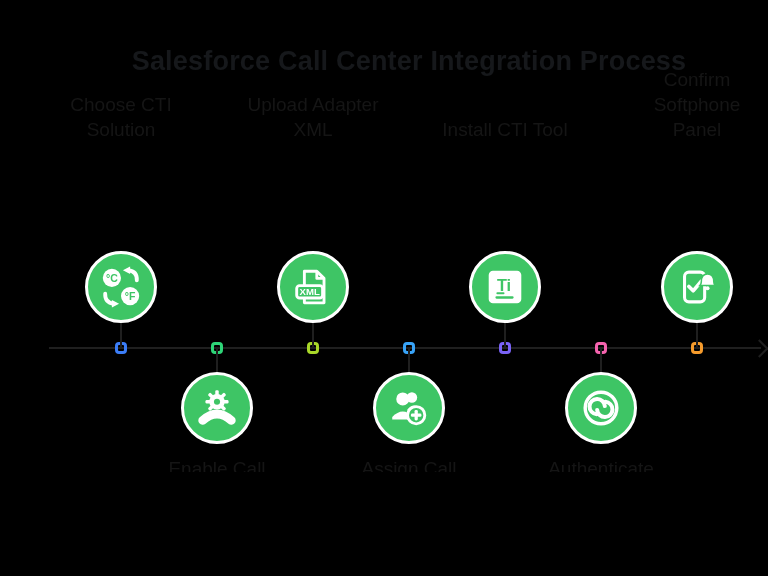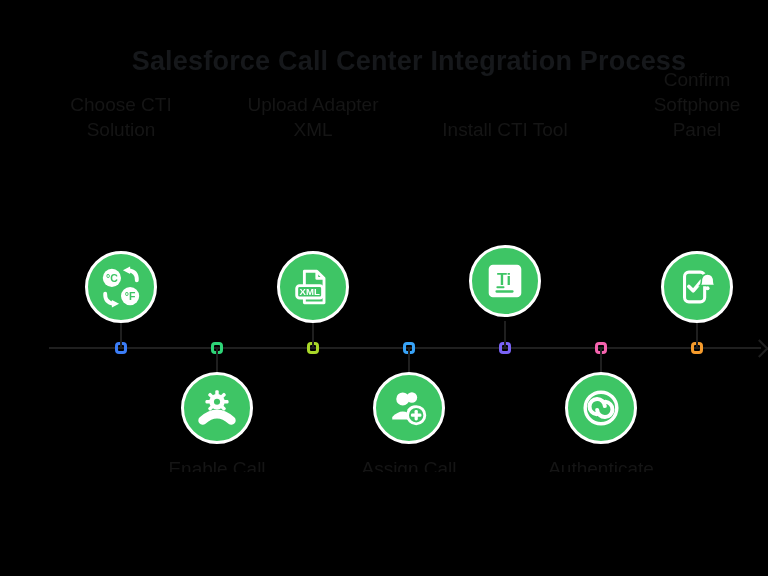--- a/index.html
+++ b/index.html
@@ -133,7 +133,7 @@
 
   <div>
     <div class="step-label" style="left:388px;bottom:330px;">Install CTI Tool</div>
-    <div class="node" style="left:444px;top:245px;align-items:center;">
+    <div class="node" style="left:444px;top:251px;align-items:center;">
       <svg viewBox="0 0 48 48">
         <rect x="7" y="7" width="34" height="34" rx="4.5" fill="#fff"></rect>
         <text x="23" y="28.5" text-anchor="middle" font-size="17" font-weight="bold" fill="var(--green)">Ti</text>

